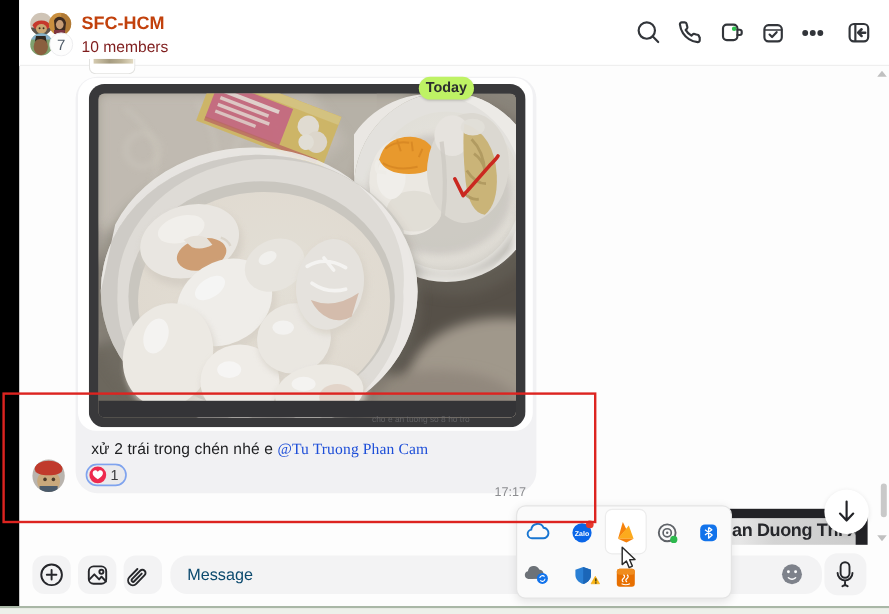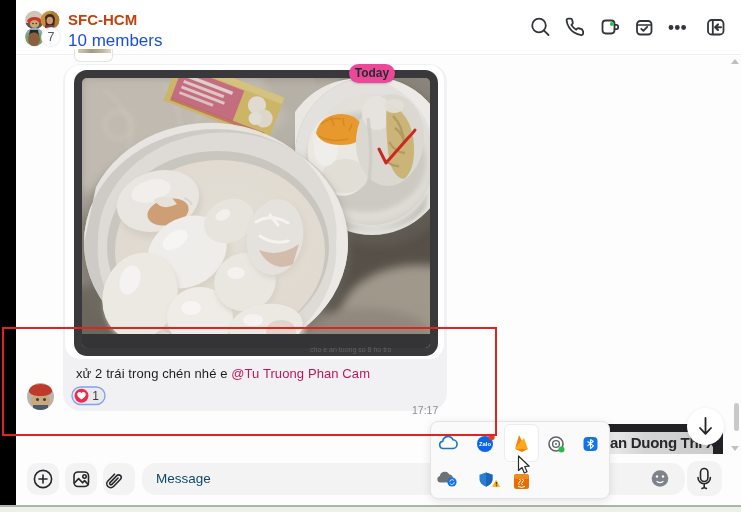--- a/index.html
+++ b/index.html
@@ -54,7 +54,7 @@
   </svg>
 
   <div class="abs" style="left:68px;top:11px;font-size:15px;font-weight:bold;color:#c2410c;">SFC-HCM</div>
-  <div class="abs" style="left:68px;top:31px;font-size:17px;color:#1d4ed8;">10 members</div>
+  <div class="abs" style="left:68px;top:31px;font-size:13px;color:#7f1d1d;">10 members</div>
 
   <svg class="abs" style="left:528px;top:15px;" width="200" height="25" viewBox="0 0 200 25">
     <g stroke="#32353a" stroke-width="1.8" fill="none" stroke-linecap="round" stroke-linejoin="round">

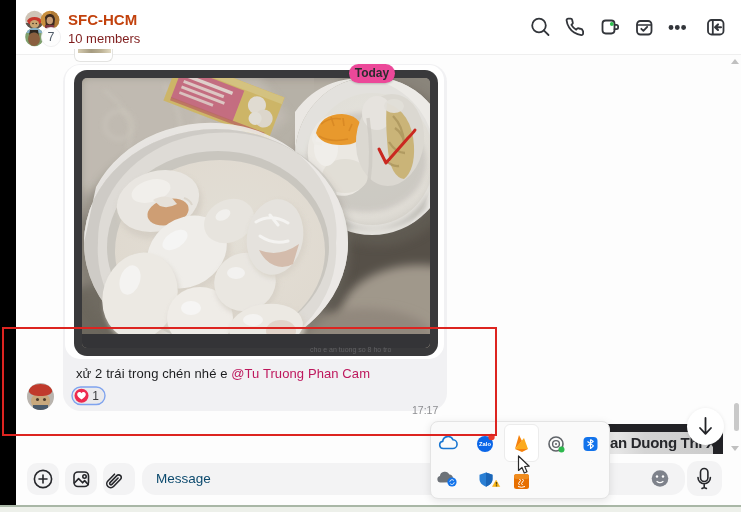--- a/index.html
+++ b/index.html
@@ -220,7 +220,7 @@
     </svg>
   </div>
 
-  <div class="abs" style="left:349px;top:64px;width:46px;height:19px;background:#ec4899;border-radius:10px;box-shadow:0 1px 2px rgba(0,0,0,0.18);color:#2b2c2e;font-size:12px;font-weight:bold;text-align:center;line-height:19px;">Today</div>
+  <div class="abs" style="left:349px;top:64px;width:46px;height:19px;background:#bef264;border-radius:10px;box-shadow:0 1px 2px rgba(0,0,0,0.18);color:#2b2c2e;font-size:12px;font-weight:bold;text-align:center;line-height:19px;">Today</div>
 
   <div class="abs" style="left:76px;top:366px;font-size:13px;letter-spacing:0.1px;color:#1d1e20;white-space:nowrap;">xử 2 trái trong chén nhé e <span style="color:#be185d;">@Tu Truong Phan Cam</span></div>
 

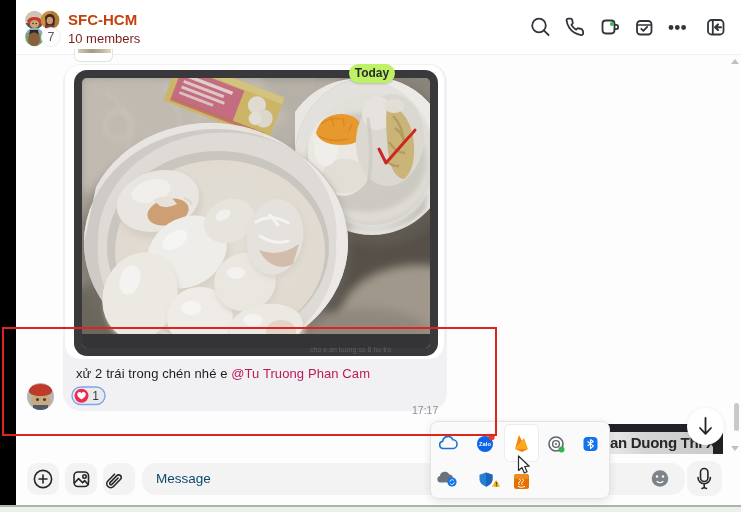--- a/index.html
+++ b/index.html
@@ -222,7 +222,7 @@
 
   <div class="abs" style="left:349px;top:64px;width:46px;height:19px;background:#bef264;border-radius:10px;box-shadow:0 1px 2px rgba(0,0,0,0.18);color:#2b2c2e;font-size:12px;font-weight:bold;text-align:center;line-height:19px;">Today</div>
 
-  <div class="abs" style="left:76px;top:366px;font-size:13px;letter-spacing:0.1px;color:#1d1e20;white-space:nowrap;">xử 2 trái trong chén nhé e <span style="color:#be185d;">@Tu Truong Phan Cam</span></div>
+  <div class="abs" style="left:76px;top:366px;font-size:13px;letter-spacing:0.1px;color:#1d1e20;white-space:nowrap;">xử 2 trái trong chén nhé e <span style="color:#1d4ed8;font-family:Liberation Serif, serif;">@Tu Truong Phan Cam</span></div>
 
   <svg class="abs" style="left:71px;top:386px;" width="36" height="20" viewBox="0 0 36 20">
     <rect x="1" y="1" width="33" height="17.5" rx="8.75" fill="#eaeaec" stroke="#7fa3ee" stroke-width="1.4"></rect>

